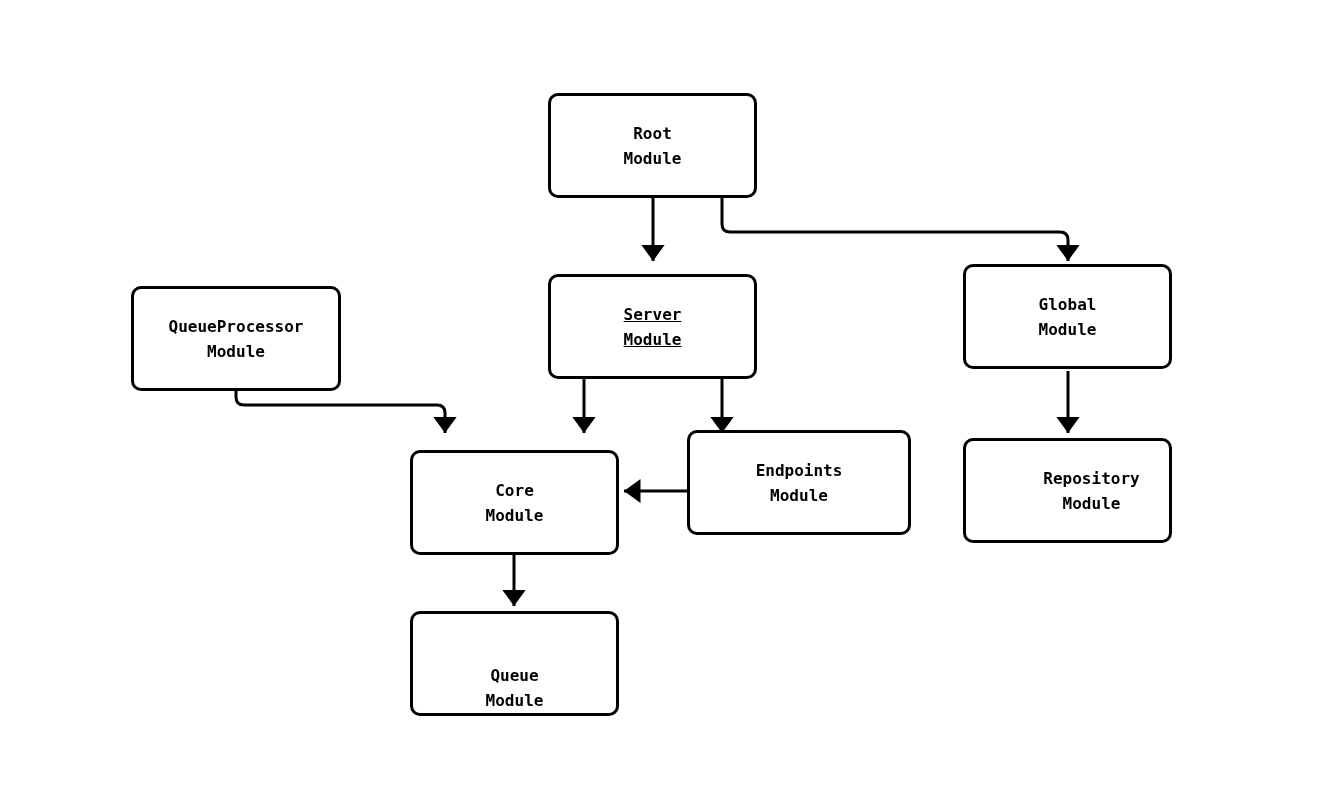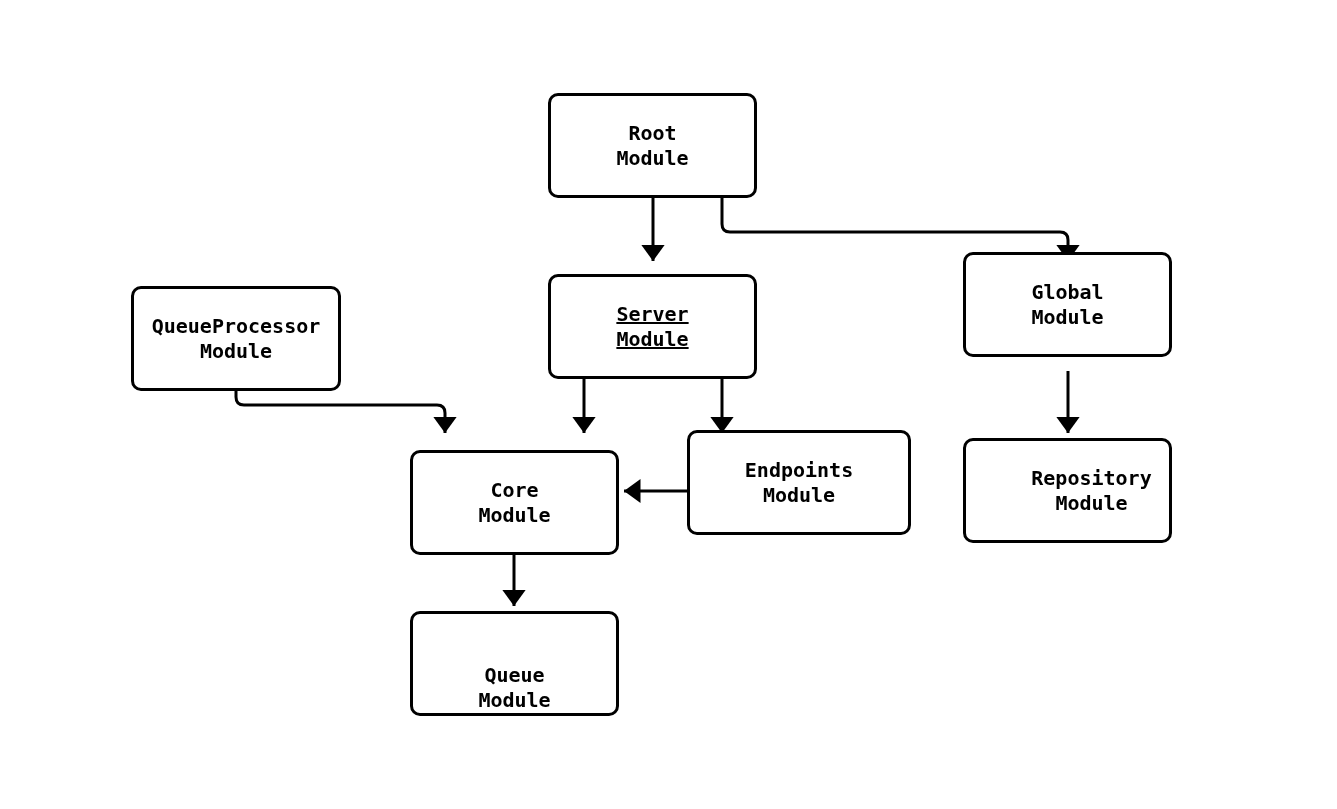--- a/index.html
+++ b/index.html
@@ -42,7 +42,7 @@
     text-align: center;
     color: #000000;
     font-weight: bold;
-    font-size: 20px;
+    font-size: 16px;
     line-height: 25px;
     z-index: 1;
   }

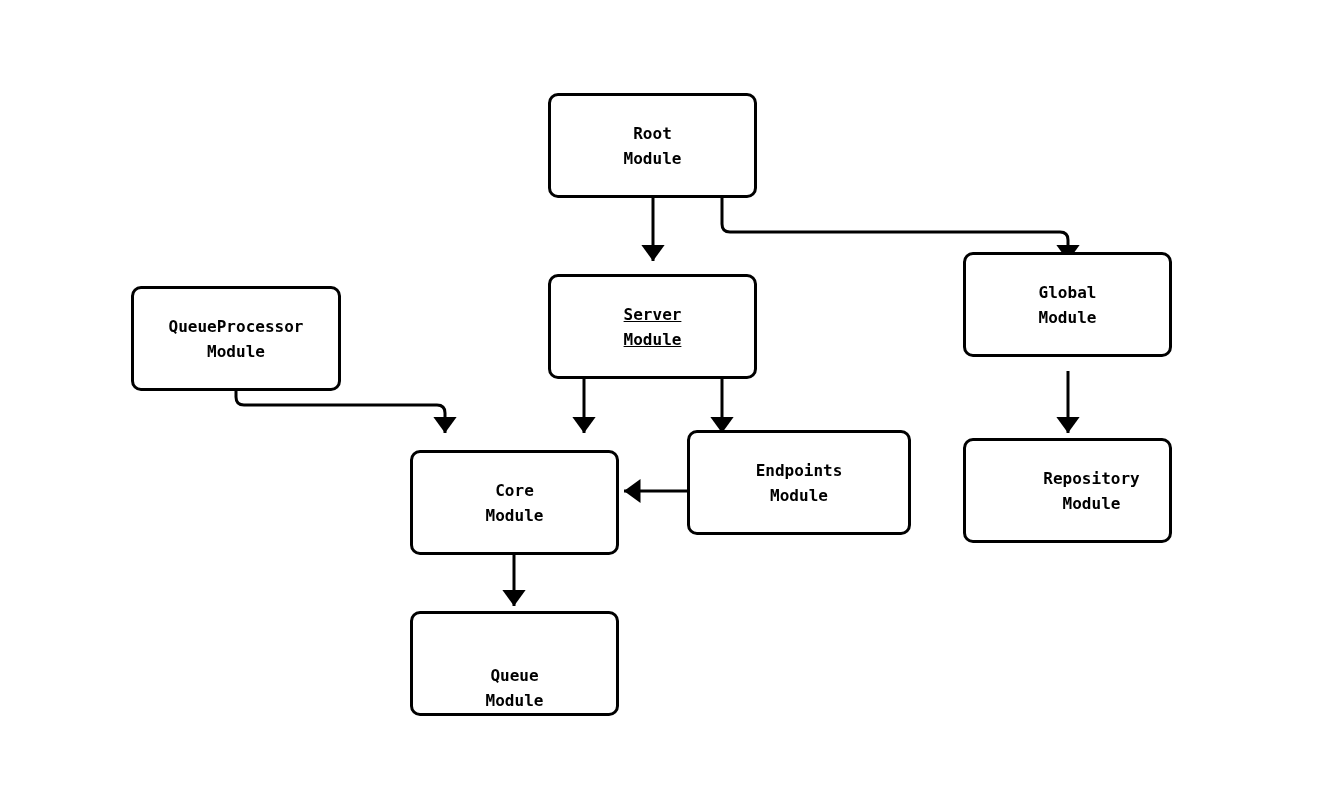--- a/index.html
+++ b/index.html
@@ -49,7 +49,7 @@
   .node-root          { left: 548px;  top: 93px;  }
   .node-queueprocessor{ left: 131px;  top: 266px; width: 210px; margin-top: 20px; }
   .node-server        { left: 548px;  top: 274px; text-decoration: underline; }
-  .node-global        { left: 963px;  top: 252px; }
+  .node-global        { left: 963px;  top: 264px; }
   .node-core          { left: 410px;  top: 438px; margin-top: 12px; }
   .node-endpoints     { left: 687px;  top: 430px; width: 224px; }
   .node-repository    { left: 963px;  top: 438px; padding-left: 48px; }

